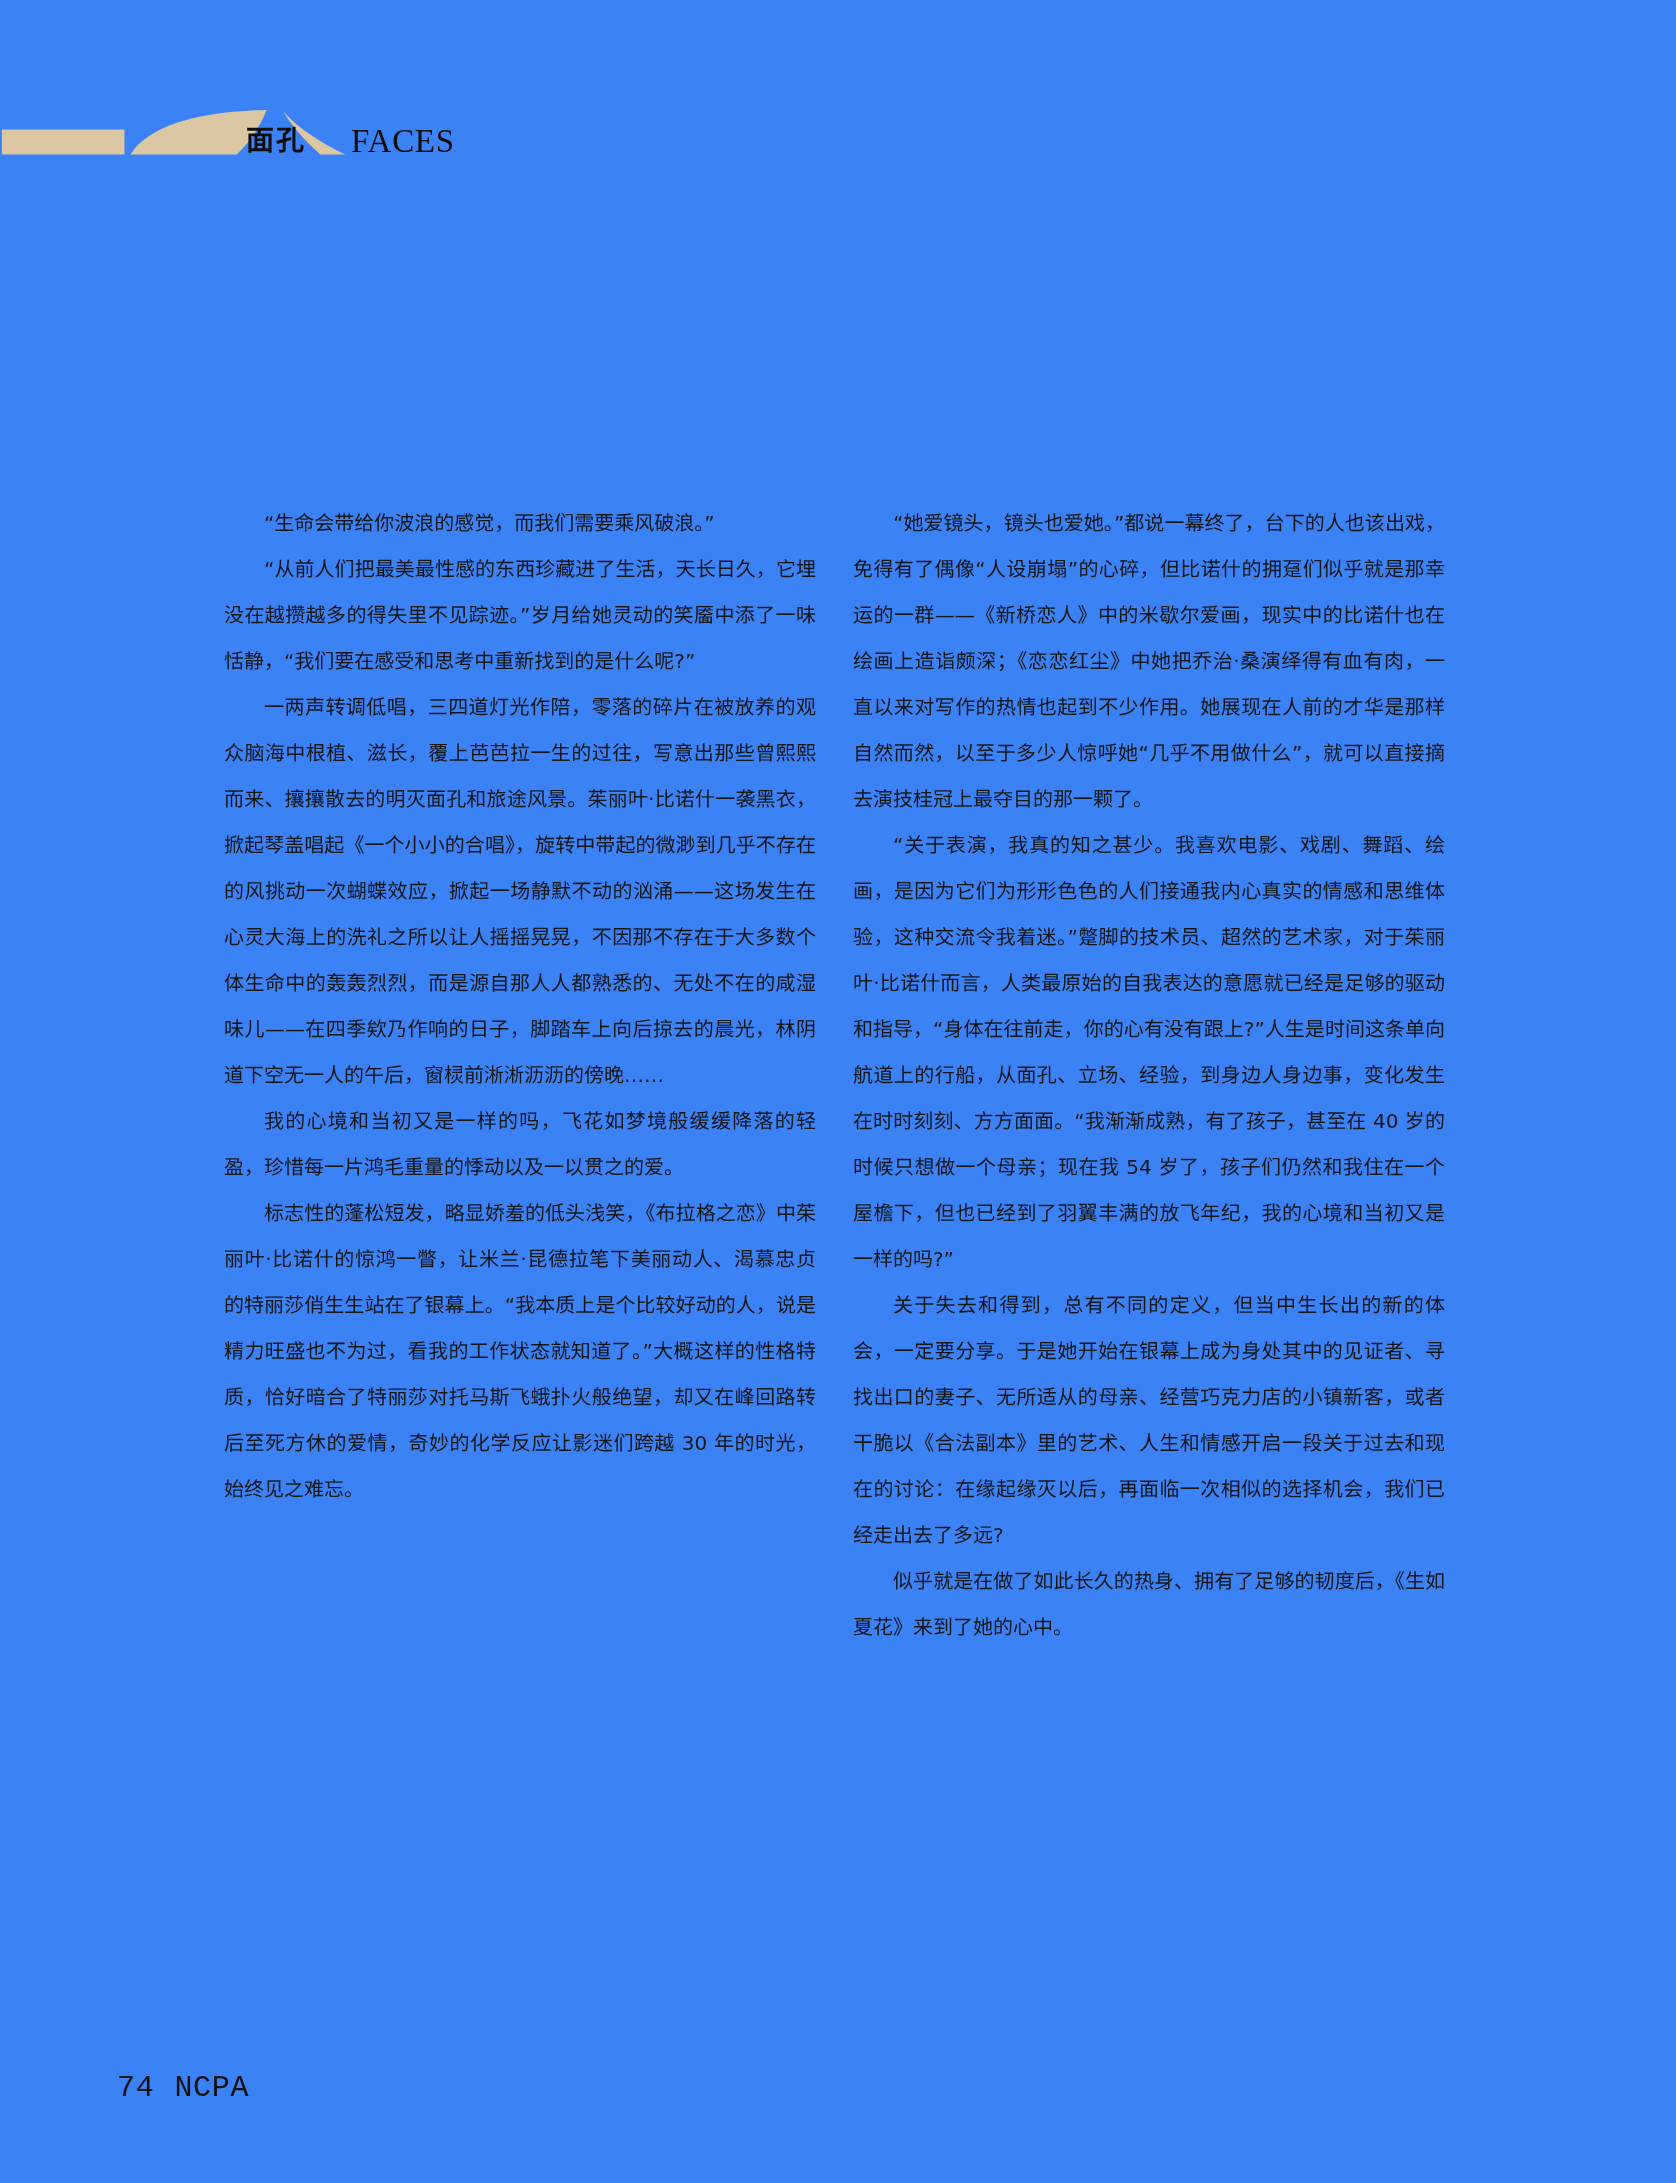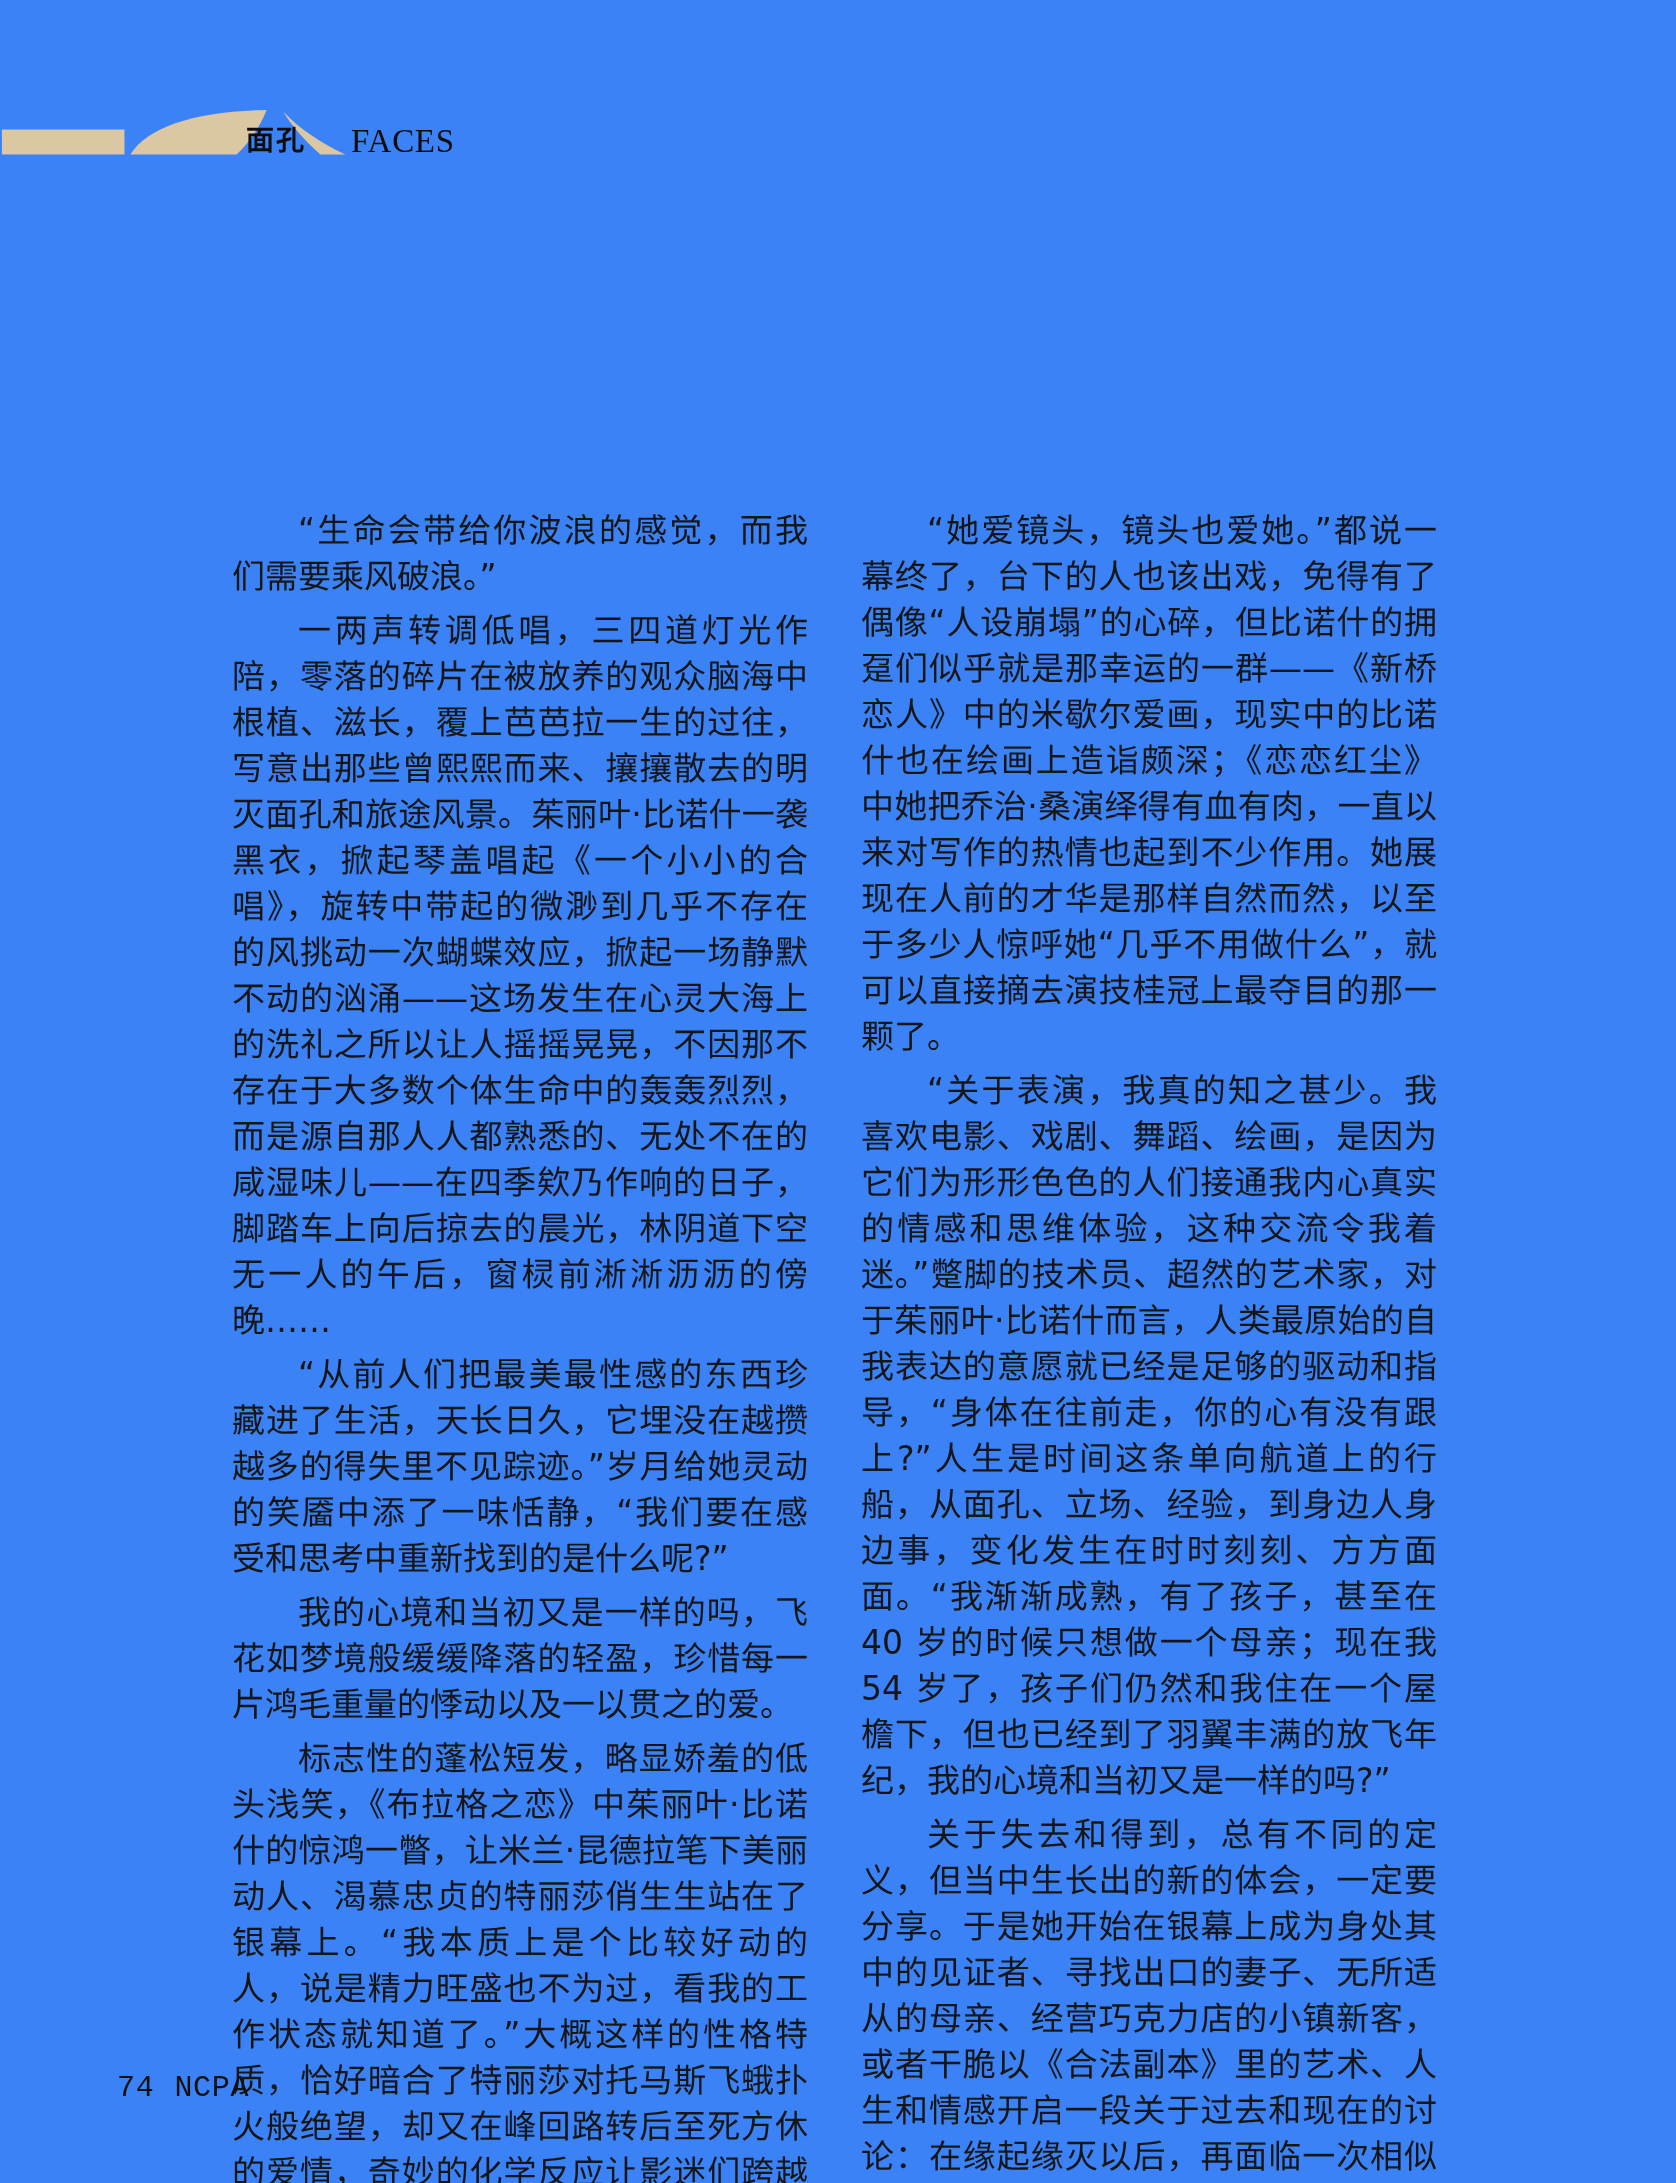--- a/index.html
+++ b/index.html
@@ -35,8 +35,8 @@
   }
   .col { width: 592px; }
   .col p {
-    margin: 8px;
-    font-size: 33px;
+    margin: 0;
+    font-size: 20px;
     line-height: 46px;
     text-align: justify;
     text-indent: 2em;

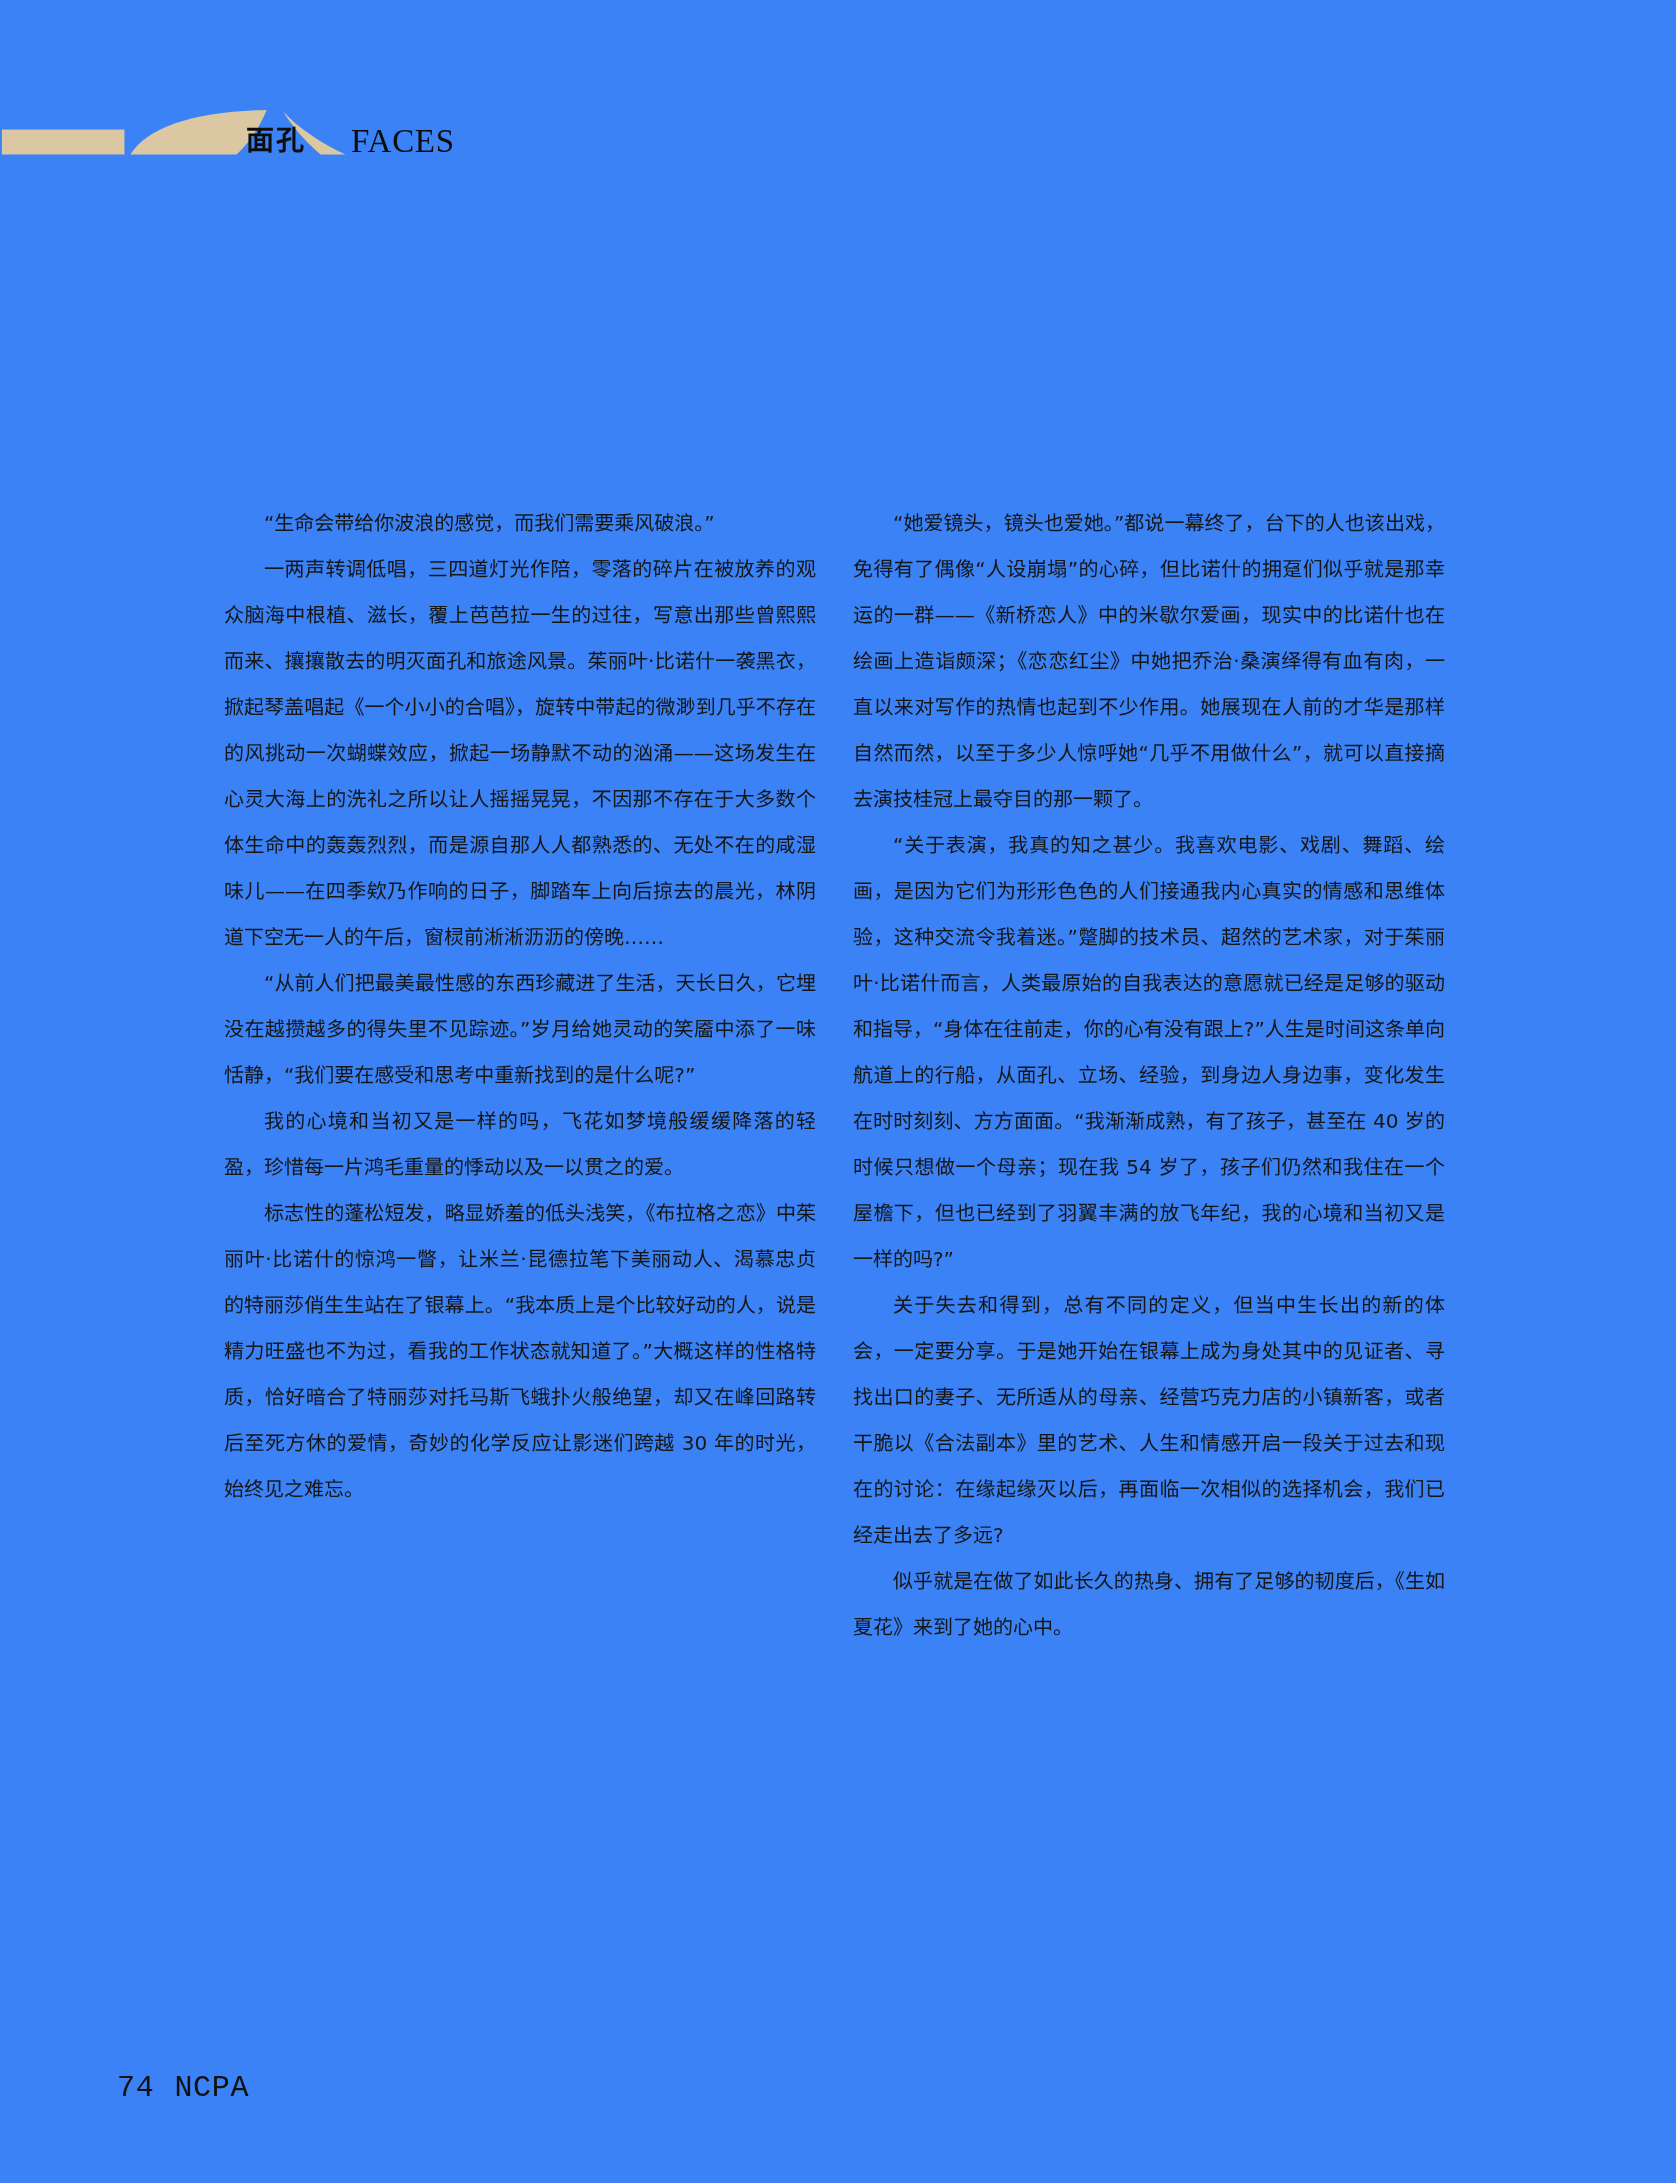--- a/index.html
+++ b/index.html
@@ -81,8 +81,8 @@
   <div class="columns">
     <div class="col">
       <p>“生命会带给你波浪的感觉，而我们需要乘风破浪。”</p>
+      <p>“从前人们把最美最性感的东西珍藏进了生活，天长日久，它埋没在越攒越多的得失里不见踪迹。”岁月给她灵动的笑靥中添了一味恬静，“我们要在感受和思考中重新找到的是什么呢?”</p>
       <p>一两声转调低唱，三四道灯光作陪，零落的碎片在被放养的观众脑海中根植、滋长，覆上芭芭拉一生的过往，写意出那些曾熙熙而来、攘攘散去的明灭面孔和旅途风景。茱丽叶·比诺什一袭黑衣，掀起琴盖唱起《一个小小的合唱》，旋转中带起的微渺到几乎不存在的风挑动一次蝴蝶效应，掀起一场静默不动的汹涌——这场发生在心灵大海上的洗礼之所以让人摇摇晃晃，不因那不存在于大多数个体生命中的轰轰烈烈，而是源自那人人都熟悉的、无处不在的咸湿味儿——在四季欸乃作响的日子，脚踏车上向后掠去的晨光，林阴道下空无一人的午后，窗棂前淅淅沥沥的傍晚……</p>
-      <p>“从前人们把最美最性感的东西珍藏进了生活，天长日久，它埋没在越攒越多的得失里不见踪迹。”岁月给她灵动的笑靥中添了一味恬静，“我们要在感受和思考中重新找到的是什么呢?”</p>
       <p>我的心境和当初又是一样的吗，飞花如梦境般缓缓降落的轻盈，珍惜每一片鸿毛重量的悸动以及一以贯之的爱。</p>
       <p>标志性的蓬松短发，略显娇羞的低头浅笑，《布拉格之恋》中茱丽叶·比诺什的惊鸿一瞥，让米兰·昆德拉笔下美丽动人、渴慕忠贞的特丽莎俏生生站在了银幕上。“我本质上是个比较好动的人，说是精力旺盛也不为过，看我的工作状态就知道了。”大概这样的性格特质，恰好暗合了特丽莎对托马斯飞蛾扑火般绝望，却又在峰回路转后至死方休的爱情，奇妙的化学反应让影迷们跨越 30 年的时光，始终见之难忘。</p>
     </div>

